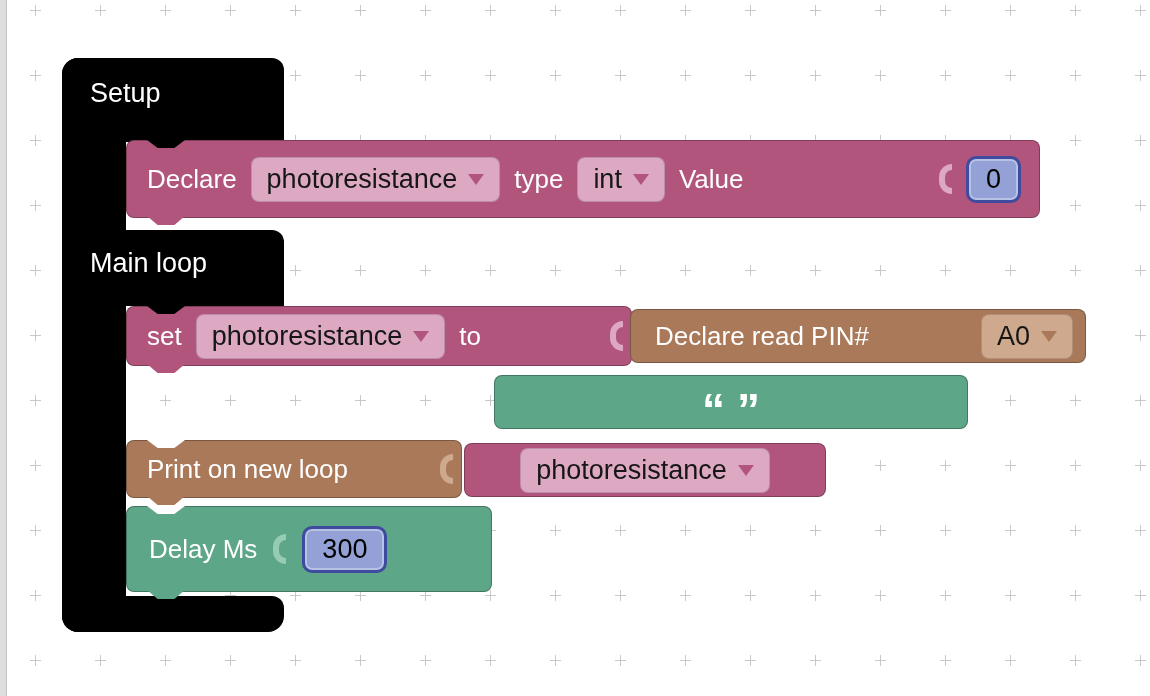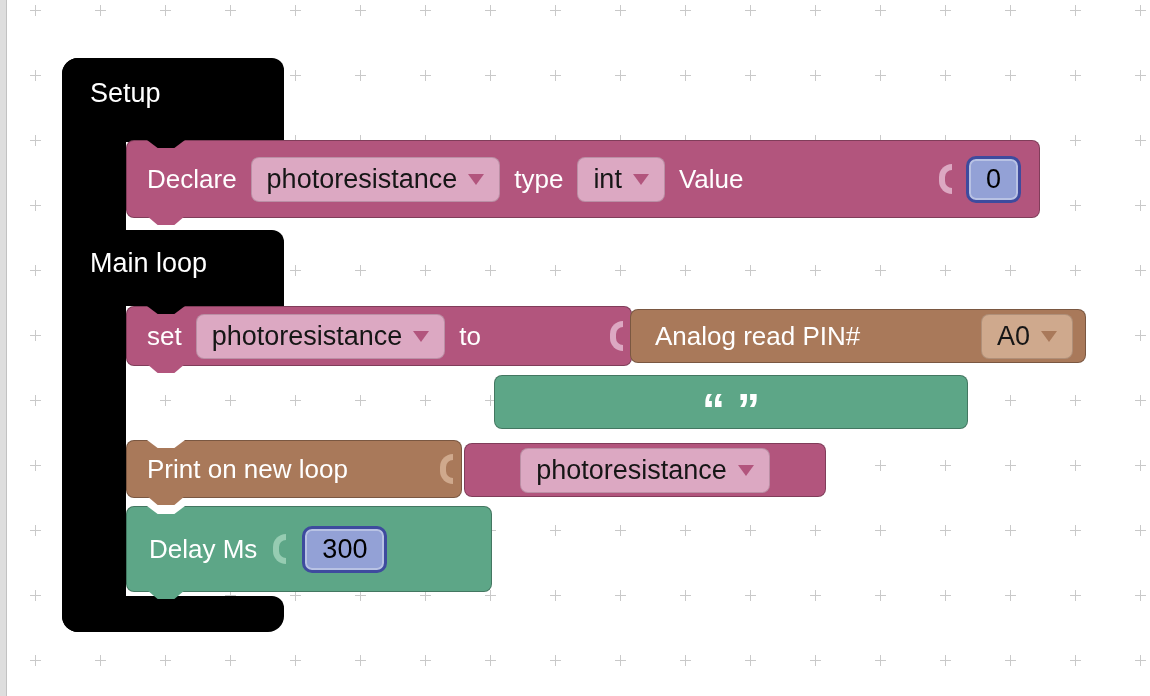--- a/index.html
+++ b/index.html
@@ -322,7 +322,7 @@
   </div>
 
   <div class="row brown analog">
-    <span class="lbl">Analog read PIN#</span>
+    <span class="lbl">Declare read PIN#</span>
     <span class="dd brown-dd">
       <span>A0</span>
       <span class="arr"></span>

